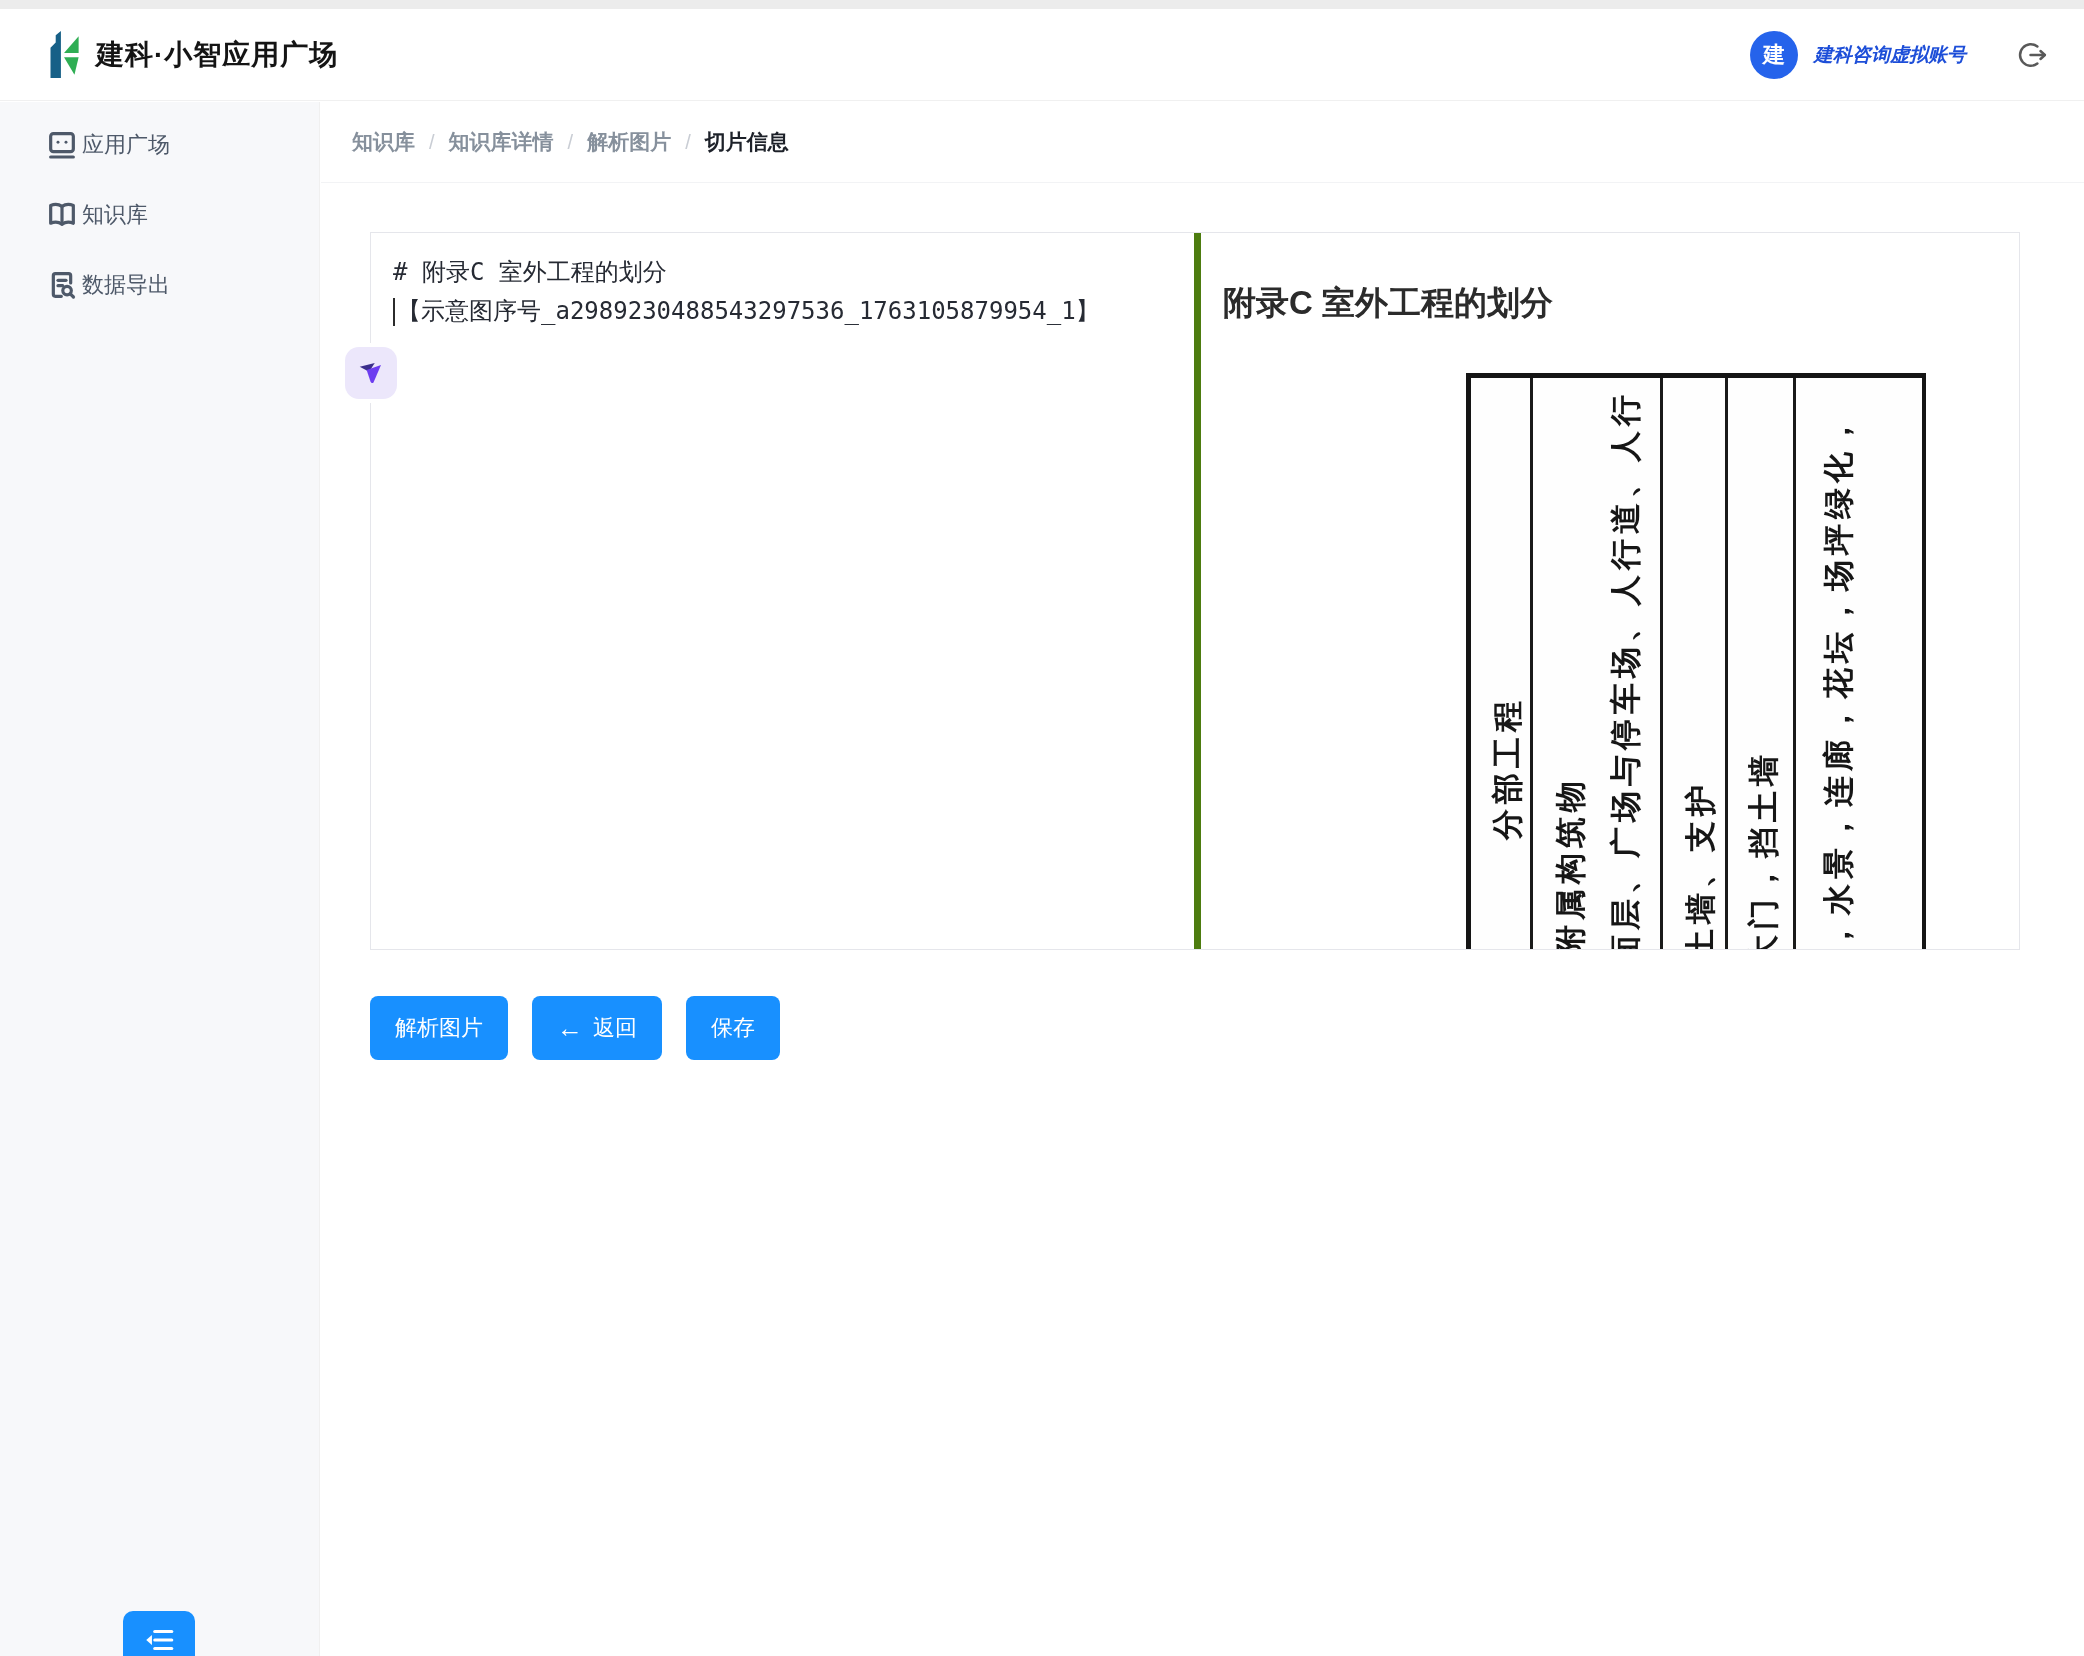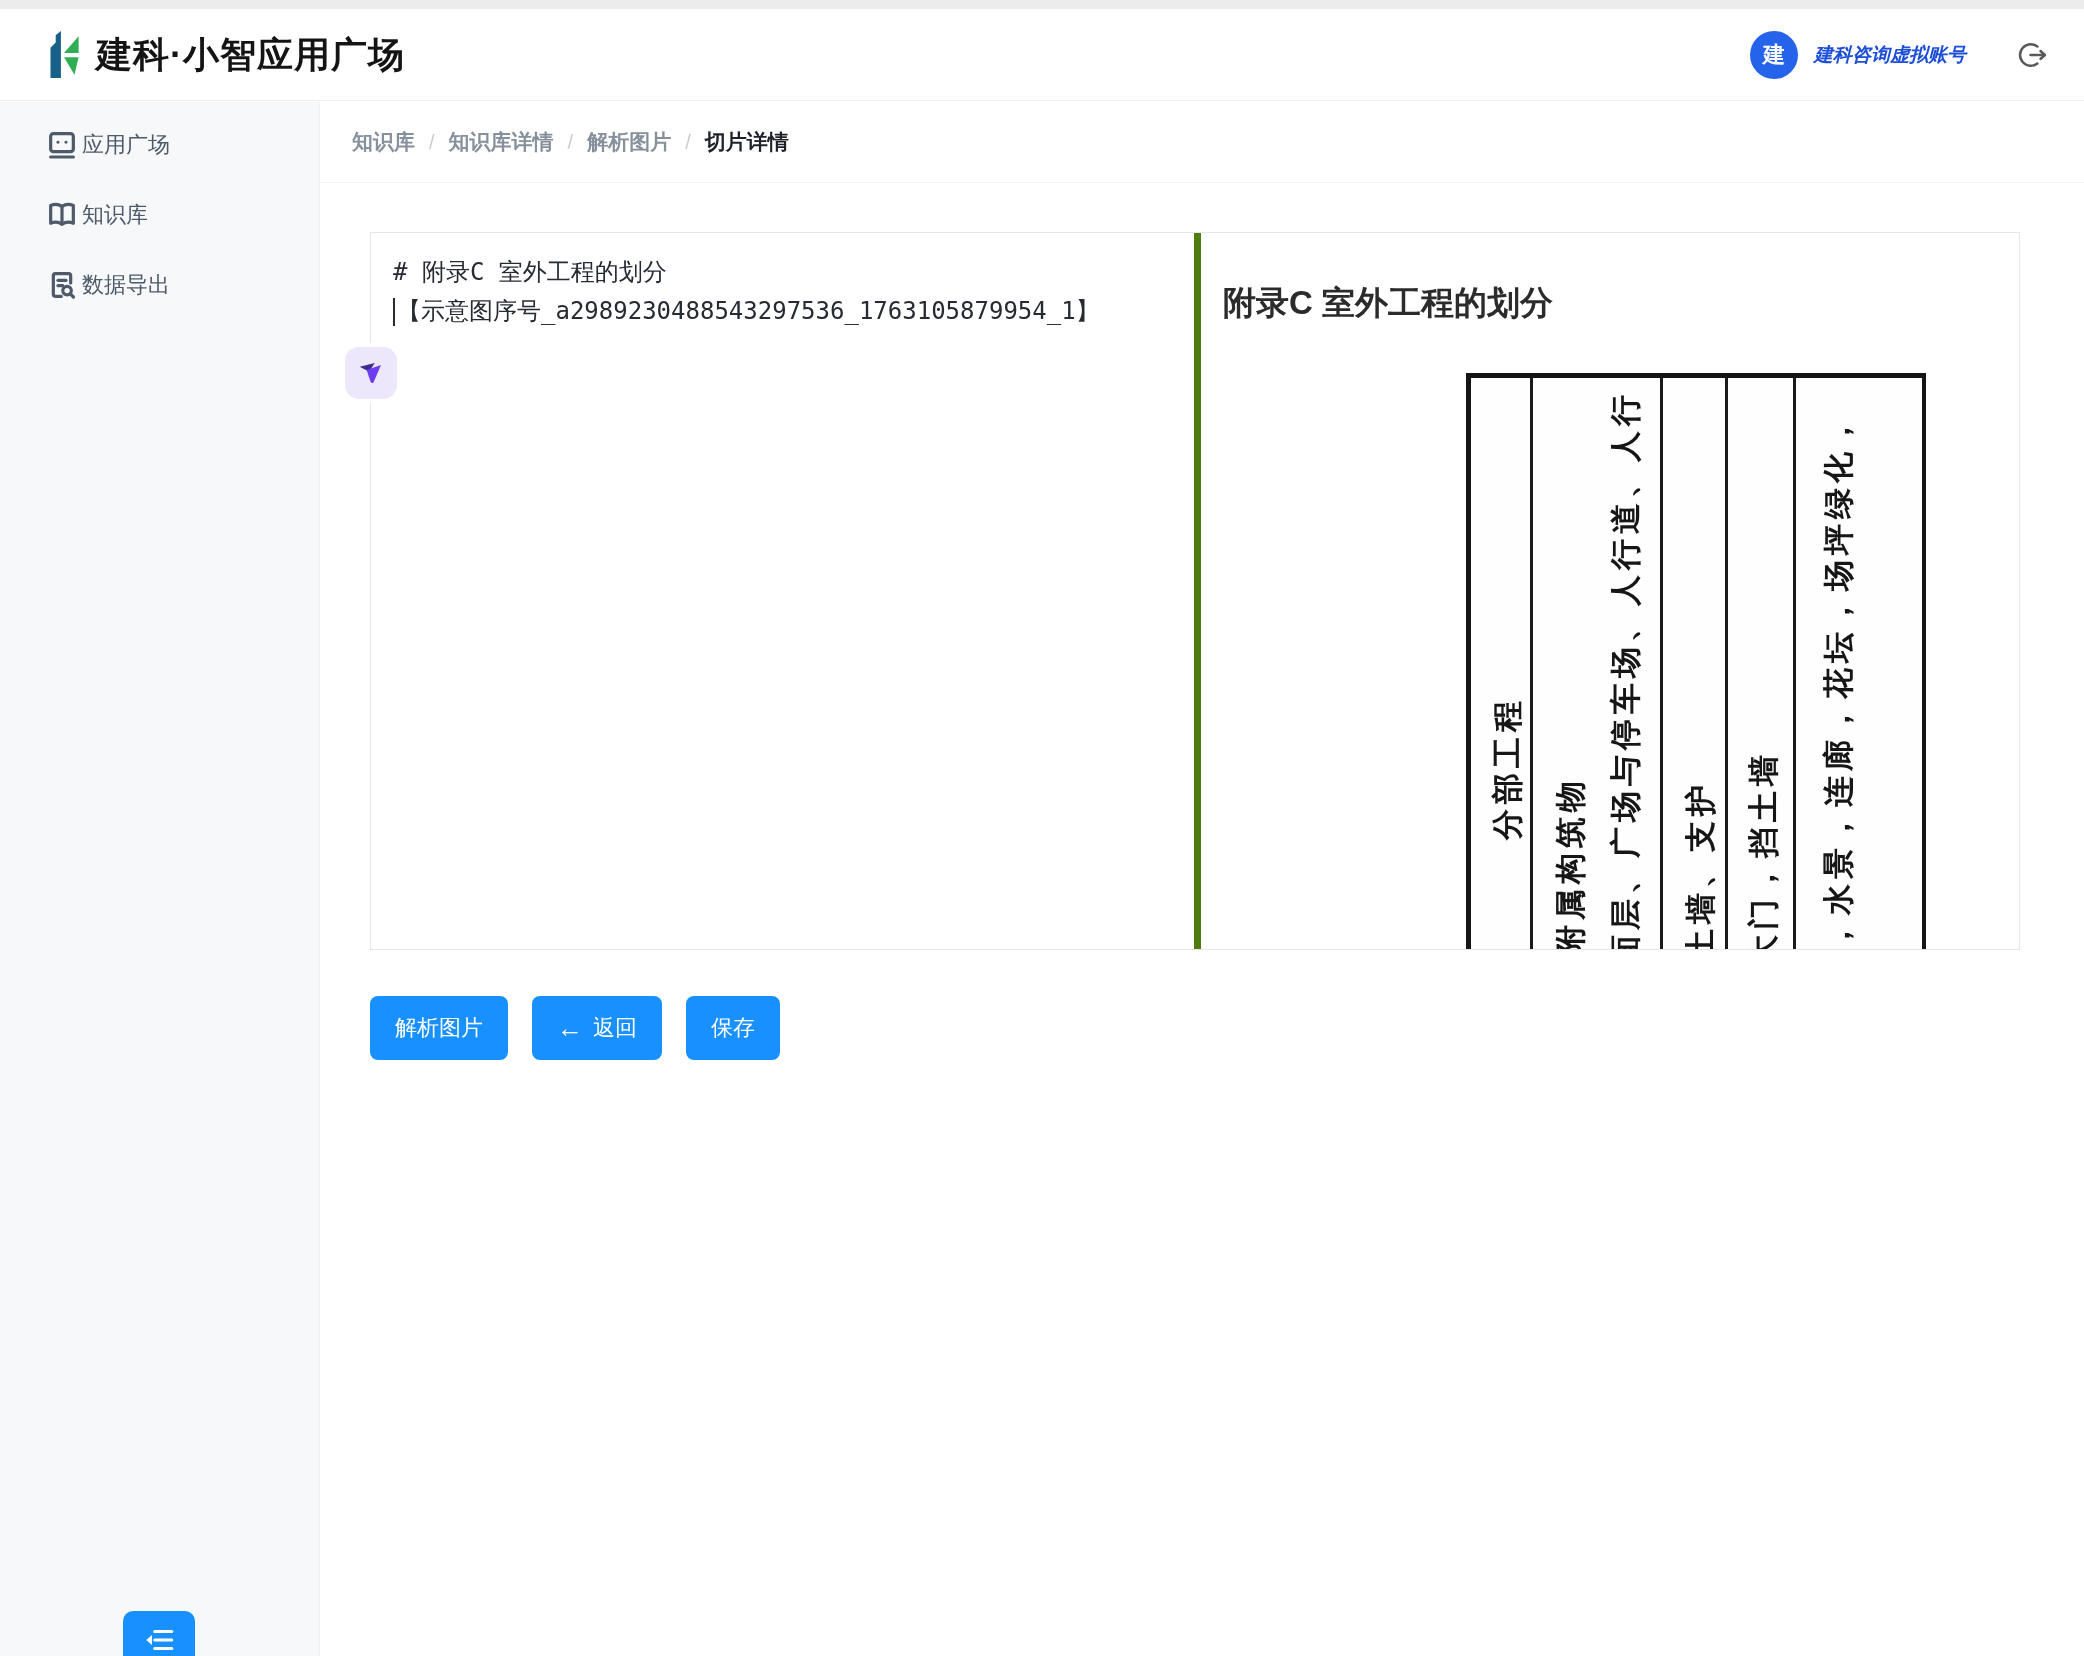--- a/index.html
+++ b/index.html
@@ -18,7 +18,7 @@
   }
   .logo { position:absolute; left:45px; top:20px; width:36px; height:50px; }
   .app-title { position:absolute; left:96px; top:50%; transform:translateY(-50%);
-    font-size:36px; font-weight:bold; color:#141414; letter-spacing:1px; }
+    font-size:28px; font-weight:bold; color:#141414; letter-spacing:1px; }
   .account { position:absolute; right:118px; top:50%; transform:translateY(-50%);
     display:flex; align-items:center; gap:16px; cursor:pointer; }
   .avatar { width:48px; height:48px; border-radius:50%; background:#2563eb; color:#fff;

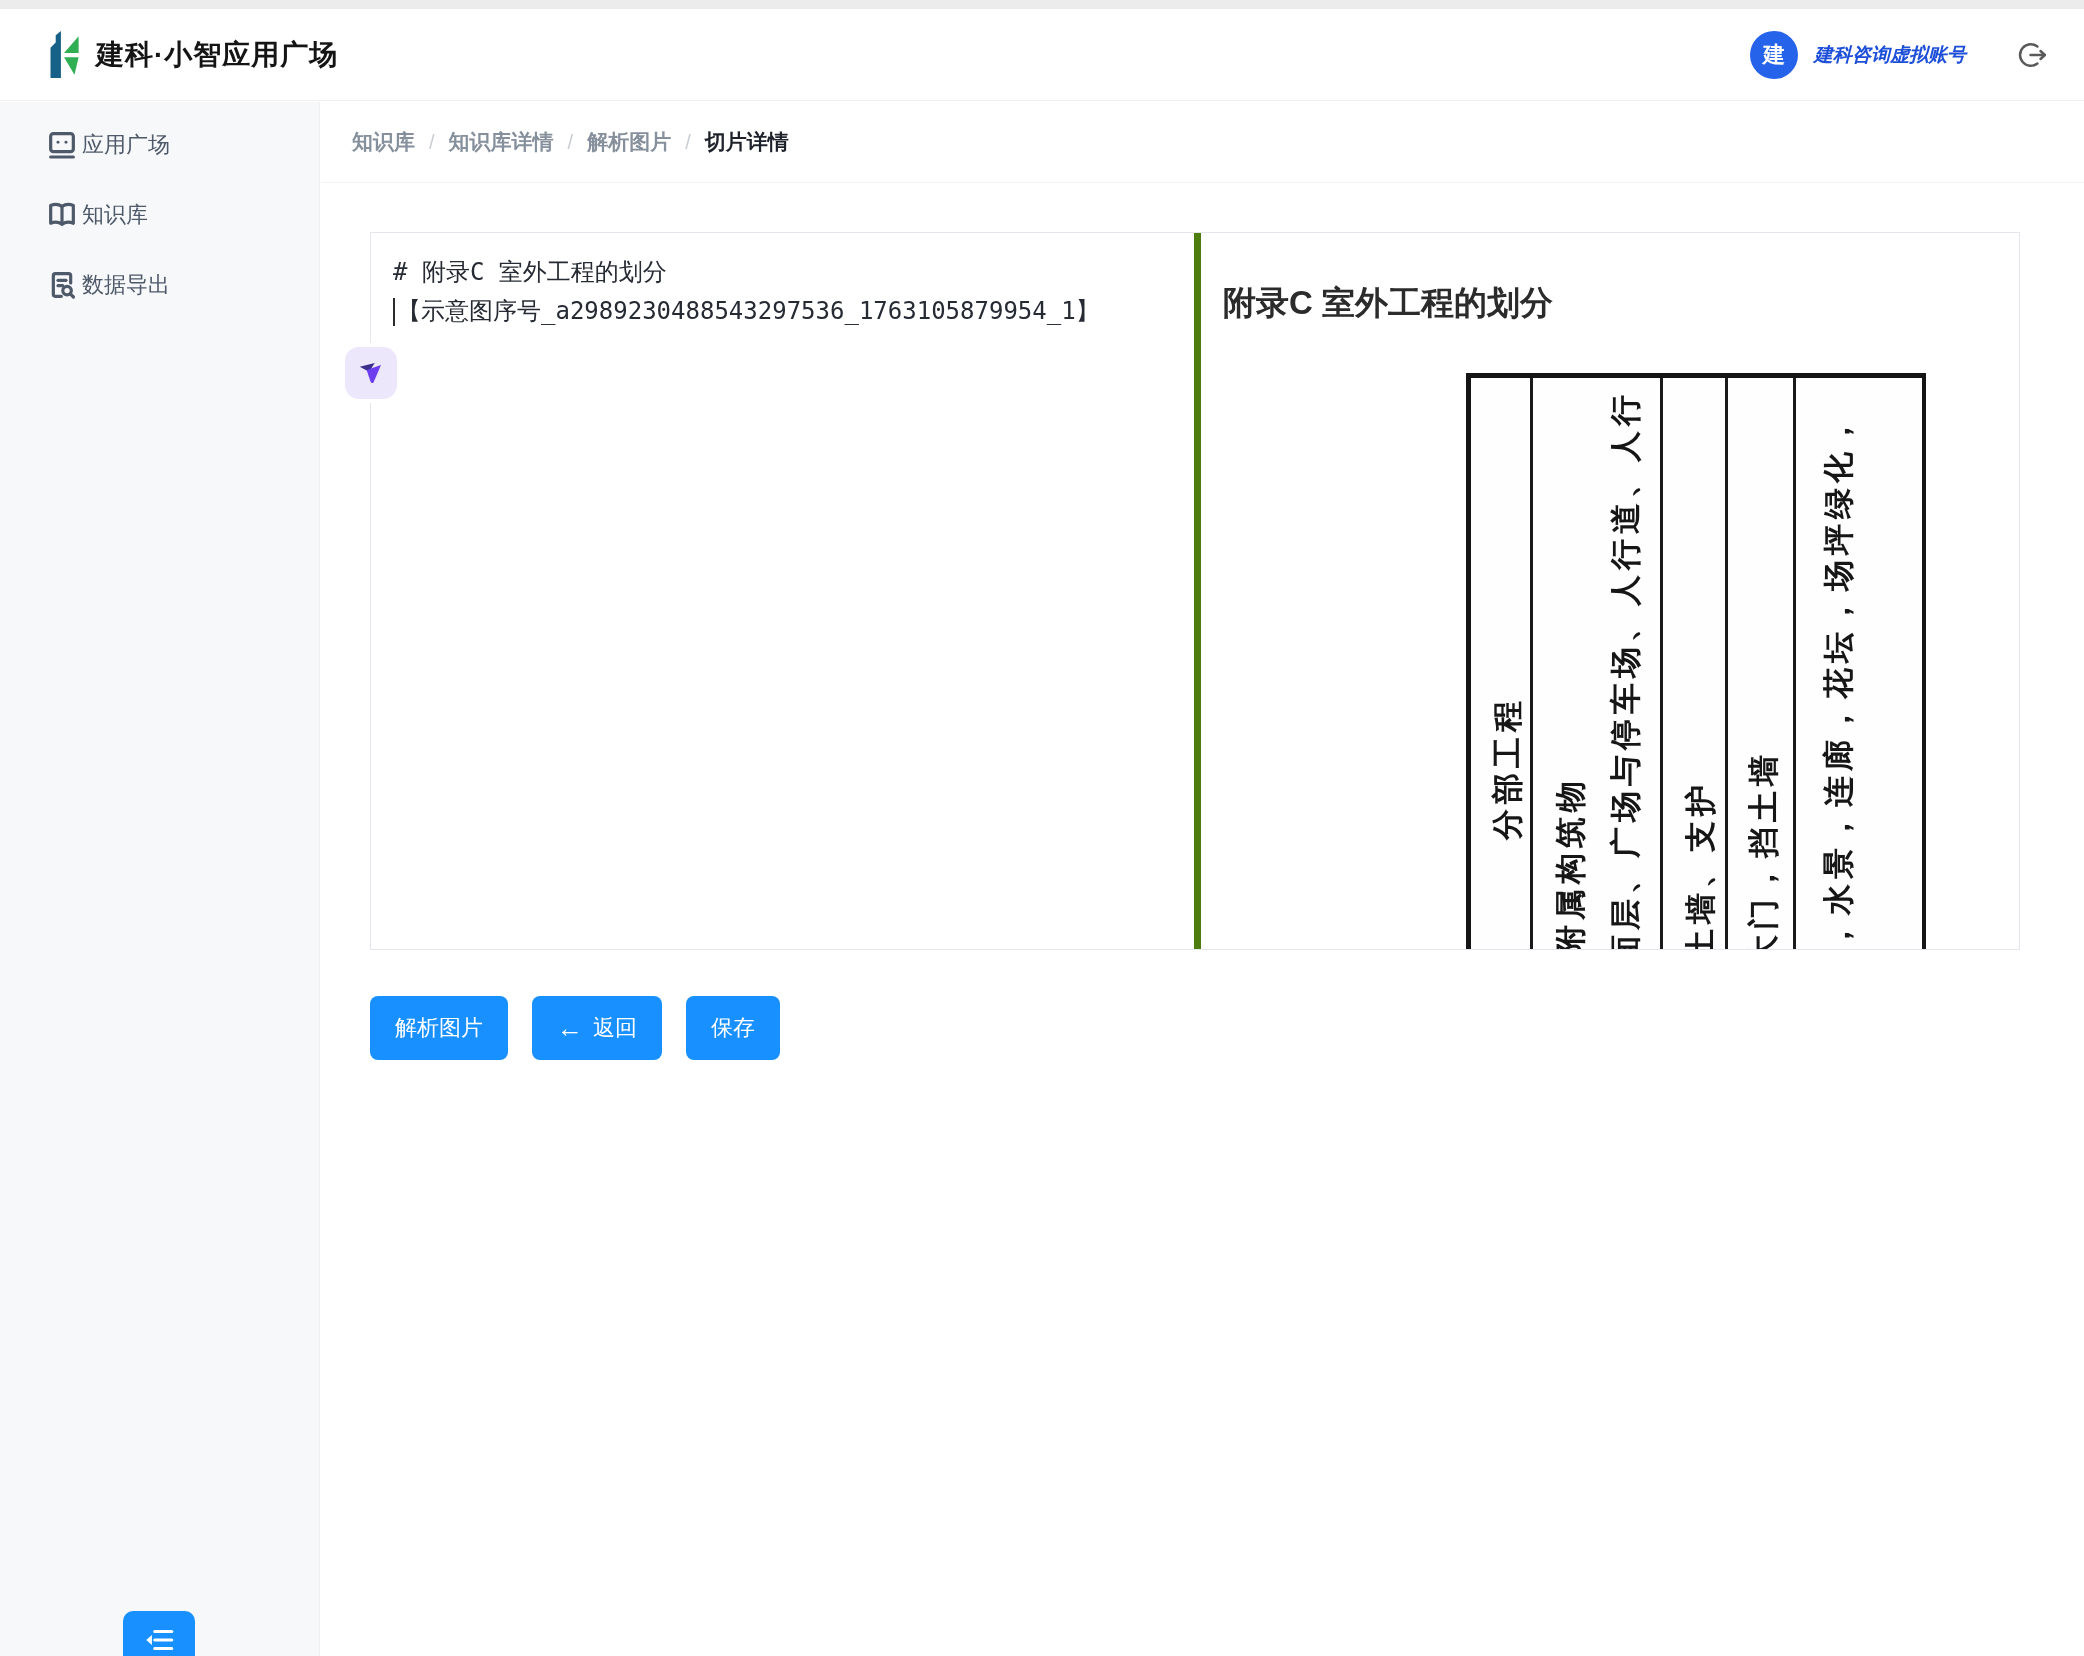--- a/index.html
+++ b/index.html
@@ -159,7 +159,7 @@
       <span class="crumb-sep">/</span>
       <span class="crumb">解析图片</span>
       <span class="crumb-sep">/</span>
-      <span class="crumb current">切片详情</span>
+      <span class="crumb current">切片信息</span>
     </div>
 
     <div class="panels">

